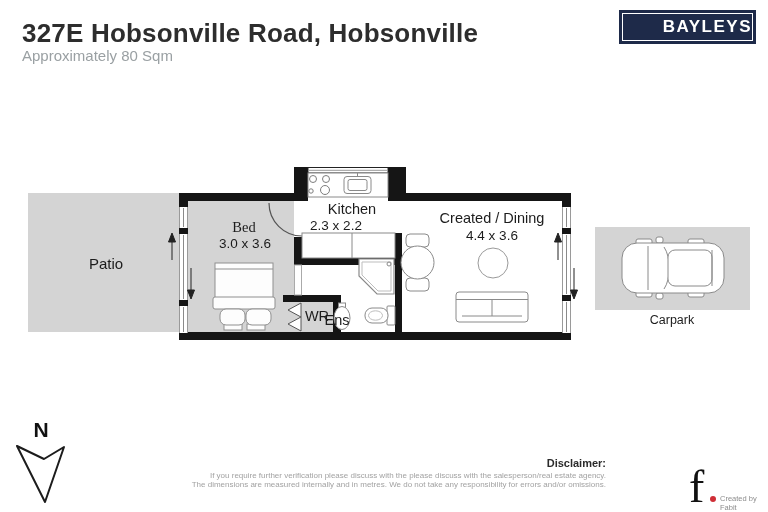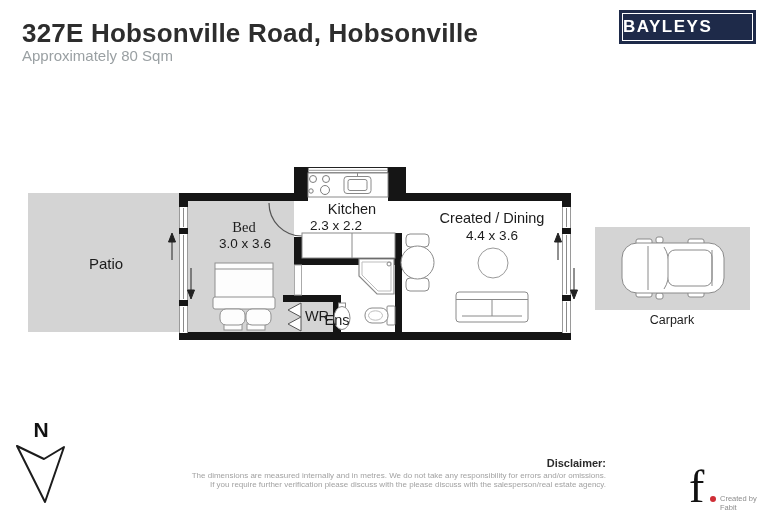--- a/index.html
+++ b/index.html
@@ -20,7 +20,7 @@
   .brand{position:absolute;left:619px;top:10px;width:137px;height:34px;
          background:#1e2a49;box-sizing:border-box;padding:3px;}
   .brand-inner{width:100%;height:100%;border:1px solid #fff;box-sizing:border-box;
-         display:flex;align-items:center;justify-content:flex-start;}
+         display:flex;align-items:center;justify-content:flex-end;}
   .brand-text{color:#fff;font-weight:bold;font-size:17px;letter-spacing:1.5px;}
   svg.plan{position:absolute;left:0;top:0;pointer-events:none;}
   .disclaimer{position:absolute;left:160px;top:457px;width:446px;text-align:right;}

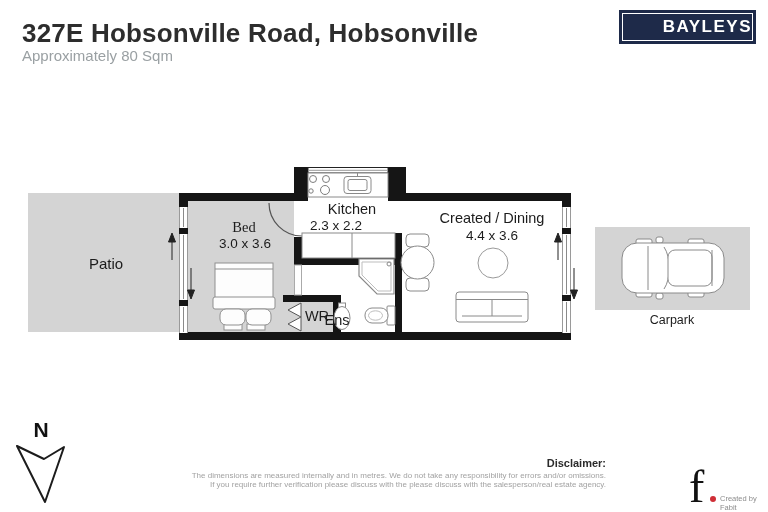--- a/index.html
+++ b/index.html
@@ -197,8 +197,8 @@
 
 <div class="disclaimer">
   <div class="disc-title">Disclaimer:</div>
+  <div class="disc-line">If you require further verification please discuss with the please discuss with the salesperson/real estate agency.</div>
   <div class="disc-line">The dimensions are measured internally and in metres. We do not take any responsibility for errors and/or omissions.</div>
-  <div class="disc-line">If you require further verification please discuss with the please discuss with the salesperson/real estate agency.</div>
 </div>
 
 <div class="credit-f">f</div>

